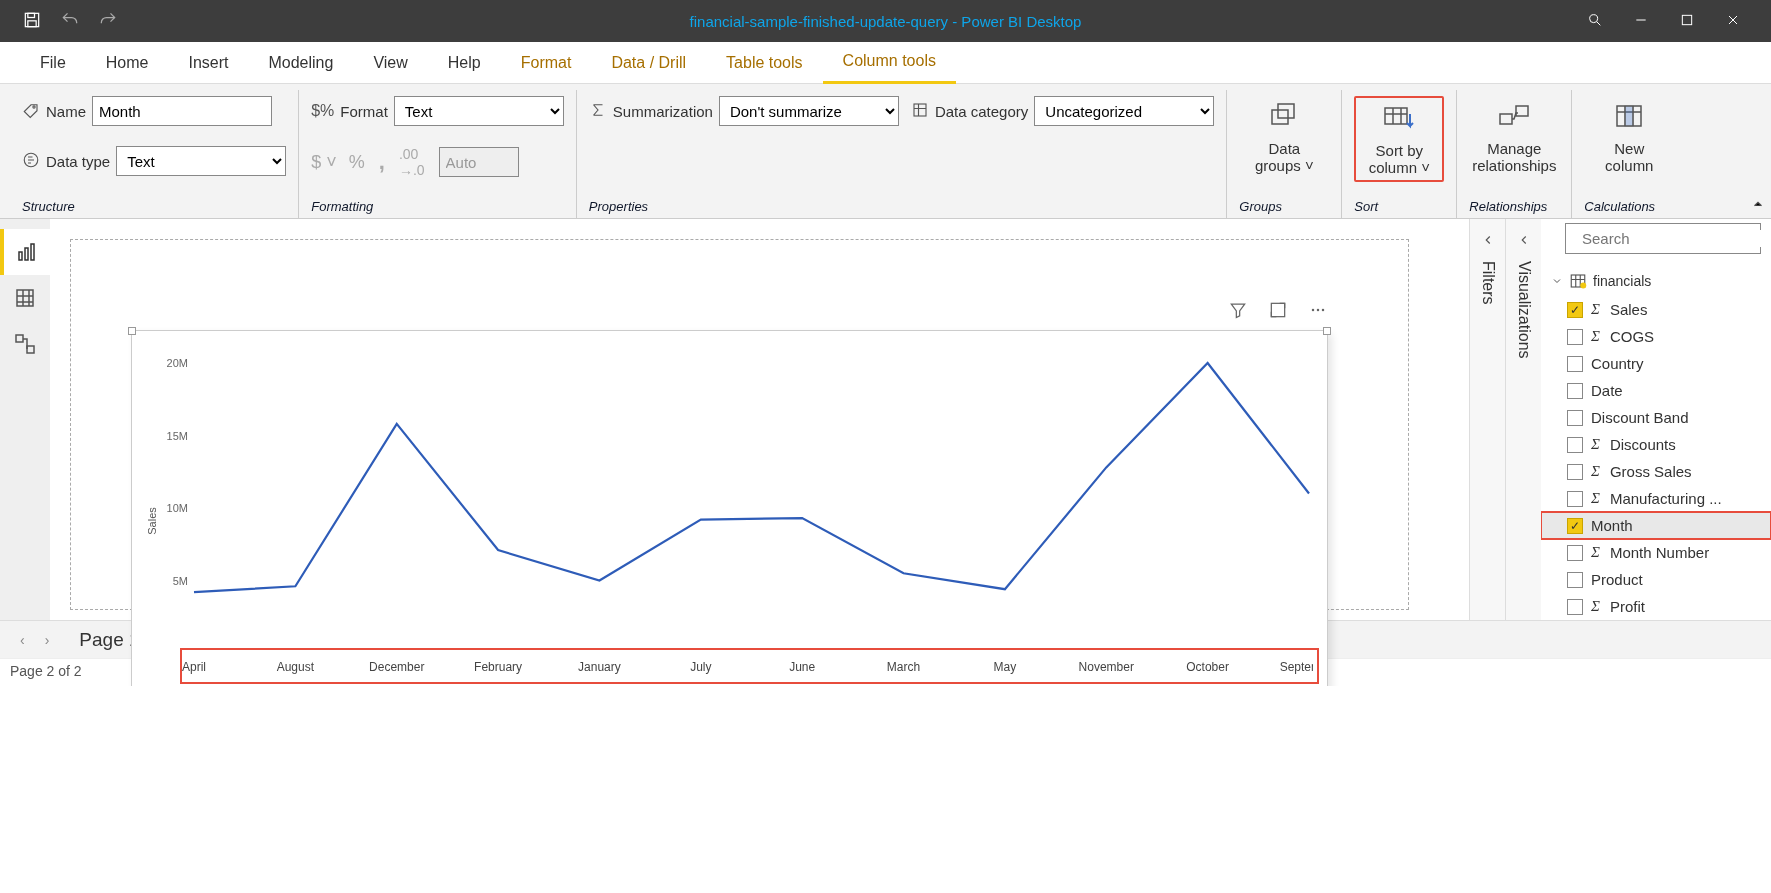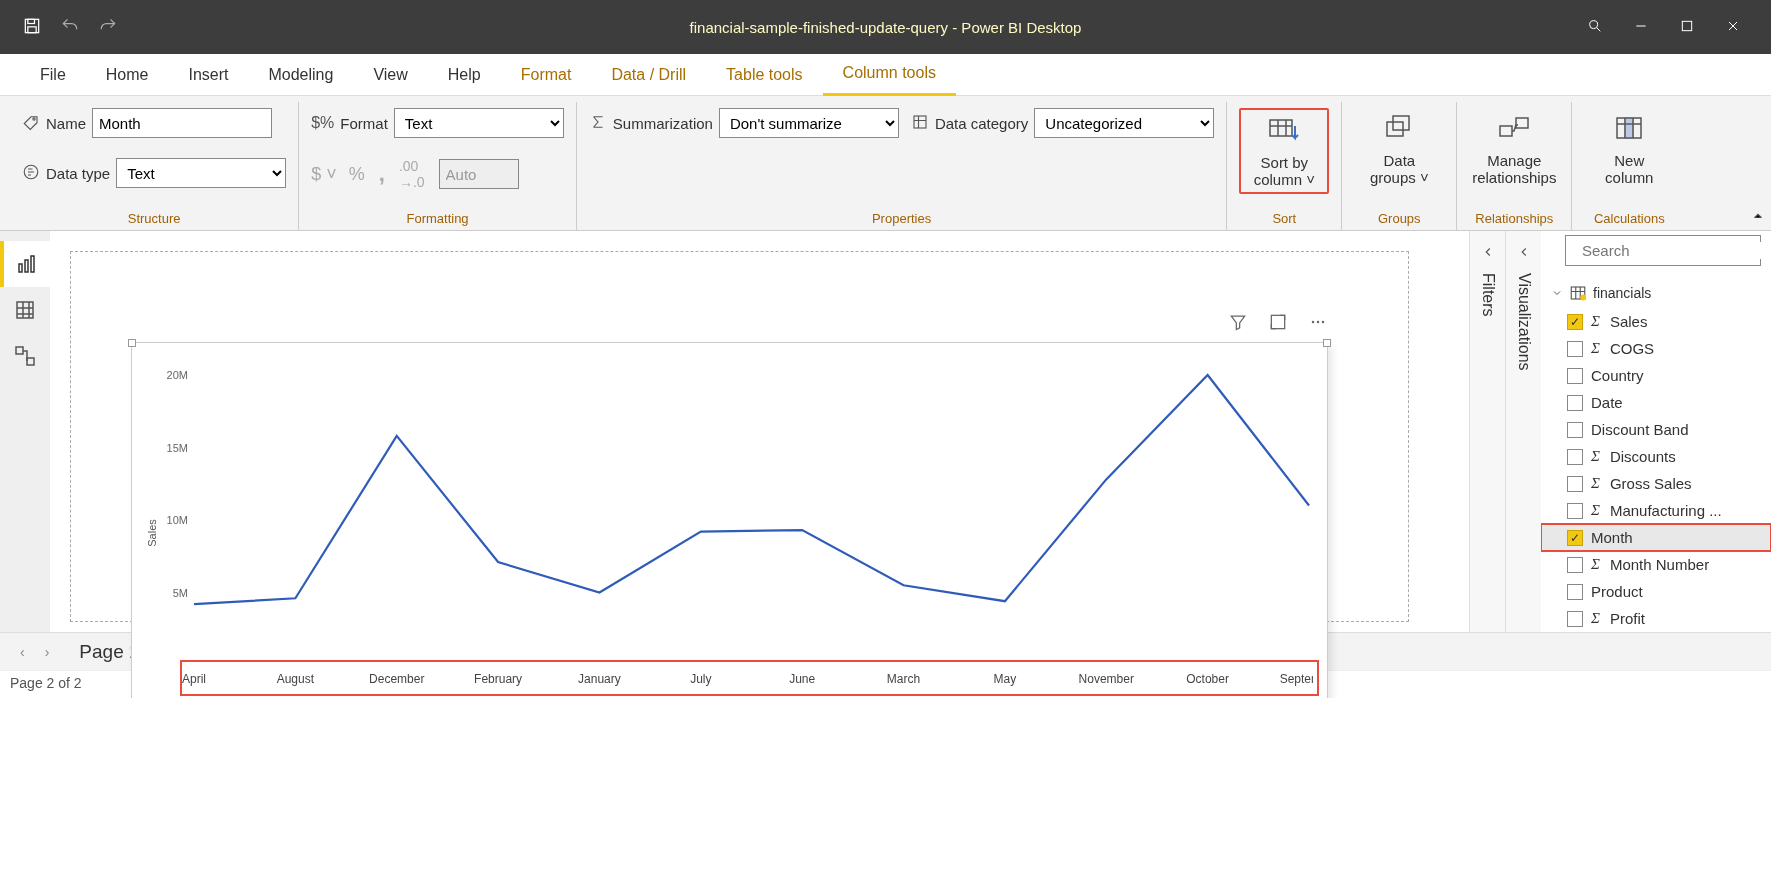--- a/index.html
+++ b/index.html
@@ -6,7 +6,7 @@
 body { background: #fff; font-size: 14px; color: #333; overflow: hidden; }
 
 
-.titlebar { background: #3d3d3d; color: #fef9c3; height: 54px; display: flex; align-items: center; position: relative; }
+.titlebar { background: #3d3d3d; color: #0ea5e9; height: 42px; display: flex; align-items: center; position: relative; }
 .titlebar .left-icons { display: flex; gap: 18px; padding-left: 22px; align-items: center; }
 .titlebar .left-icons svg { width: 20px; height: 20px; }
 .titlebar .title { position: absolute; left: 50%; transform: translateX(-50%); font-size: 15px; }

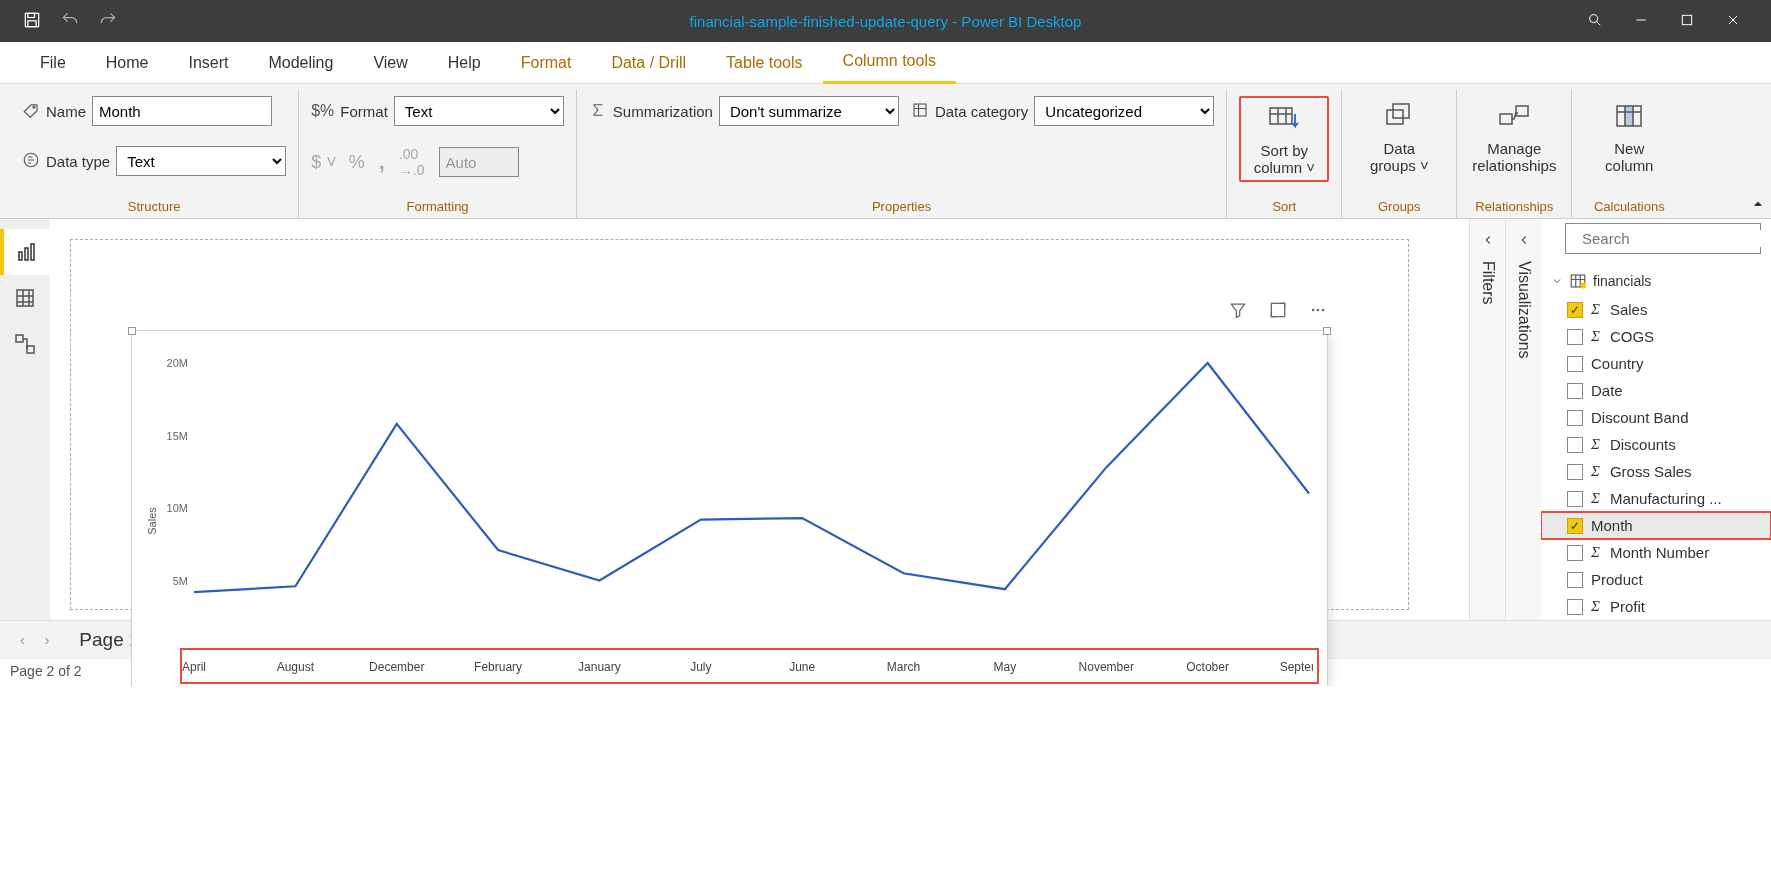--- a/index.html
+++ b/index.html
@@ -190,6 +190,20 @@
 
   <div class="ribbon-group">
     <div class="group-content">
+      <div class="ribbon-bigbtn">
+        <svg viewBox="0 0 36 36" fill="none" stroke="#555" stroke-width="1.5">
+            <rect x="6" y="10" width="16" height="14"></rect>
+            <rect x="12" y="4" width="16" height="14"></rect>
+          </svg>
+        <span>Data</span>
+        <span><span>groups</span> <span>˅</span></span>
+      </div>
+    </div>
+    <div class="group-label">Groups</div>
+  </div>
+
+  <div class="ribbon-group">
+    <div class="group-content">
       <div class="ribbon-bigbtn highlighted">
         <svg viewBox="0 0 36 36" fill="none" stroke="#555" stroke-width="1.5">
             <rect x="4" y="6" width="22" height="16"></rect>
@@ -201,20 +215,6 @@
       </div>
     </div>
     <div class="group-label">Sort</div>
-  </div>
-
-  <div class="ribbon-group">
-    <div class="group-content">
-      <div class="ribbon-bigbtn">
-        <svg viewBox="0 0 36 36" fill="none" stroke="#555" stroke-width="1.5">
-            <rect x="6" y="10" width="16" height="14"></rect>
-            <rect x="12" y="4" width="16" height="14"></rect>
-          </svg>
-        <span>Data</span>
-        <span><span>groups</span> <span>˅</span></span>
-      </div>
-    </div>
-    <div class="group-label">Groups</div>
   </div>
 
   <div class="ribbon-group">

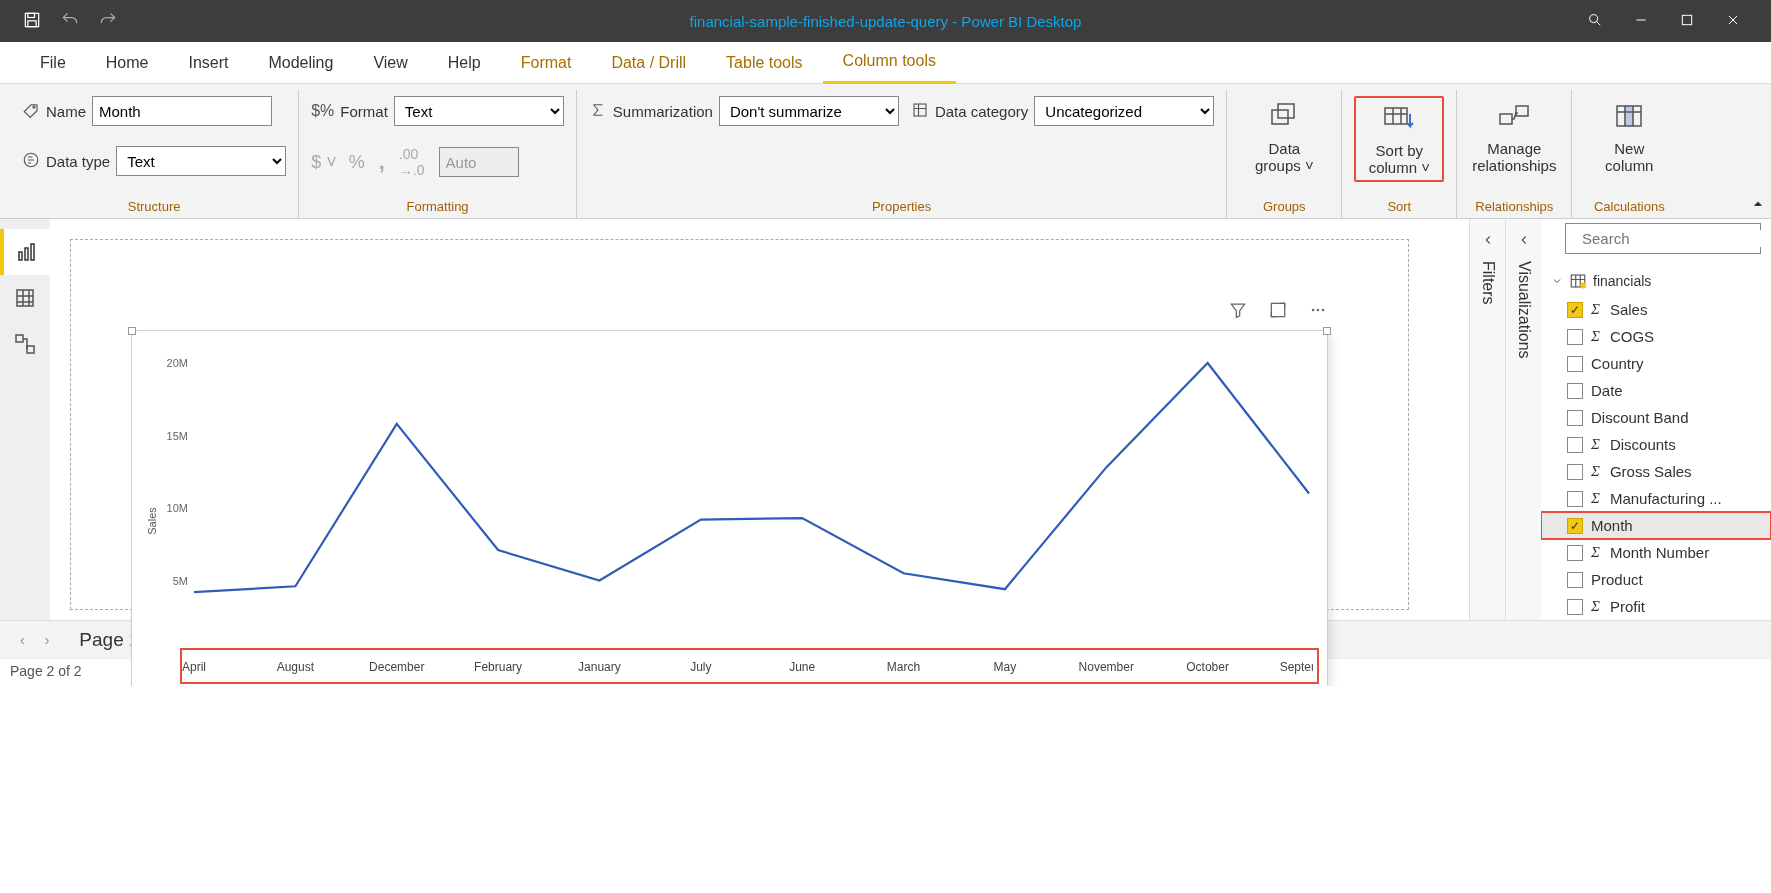--- a/index.html
+++ b/index.html
@@ -24,7 +24,7 @@
 .ribbon-group { display: flex; flex-direction: column; border-right: 1px solid #ccc; padding: 0 12px; }
 .ribbon-group:last-of-type { border-right: none; }
 .ribbon-group .group-content { flex: 1; display: flex; gap: 12px; align-items: flex-start; padding-top: 6px; }
-.ribbon-group .group-label { text-align: center; font-size: 13px; padding: 4px 0; color: #a16207; }
+.ribbon-group .group-label { font-size: 13px; padding: 4px 0; color: #0f172a; font-style: italic; }
 .ribbon-row { display: flex; align-items: center; gap: 6px; margin-bottom: 8px; }
 .ribbon-row label { font-size: 15px; }
 .ribbon-row input, .ribbon-row select { font-size: 15px; padding: 4px 6px; border: 1px solid #888; background: #fff; height: 30px; }

